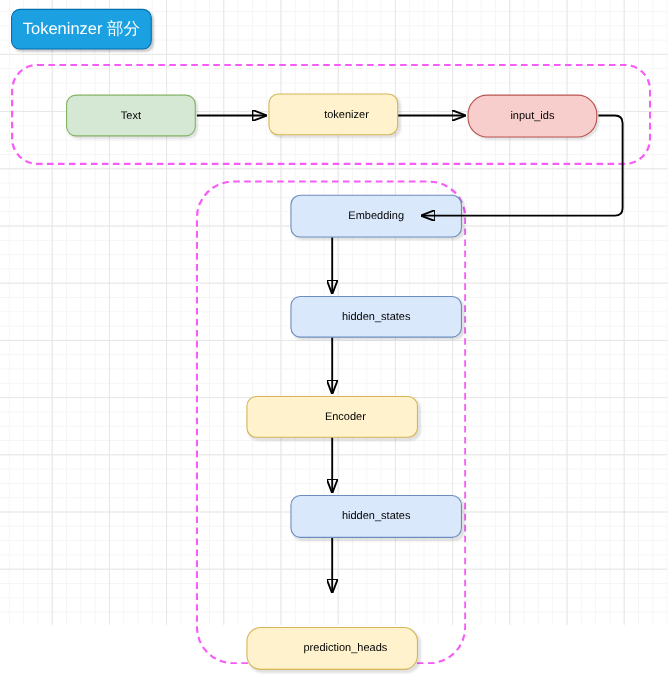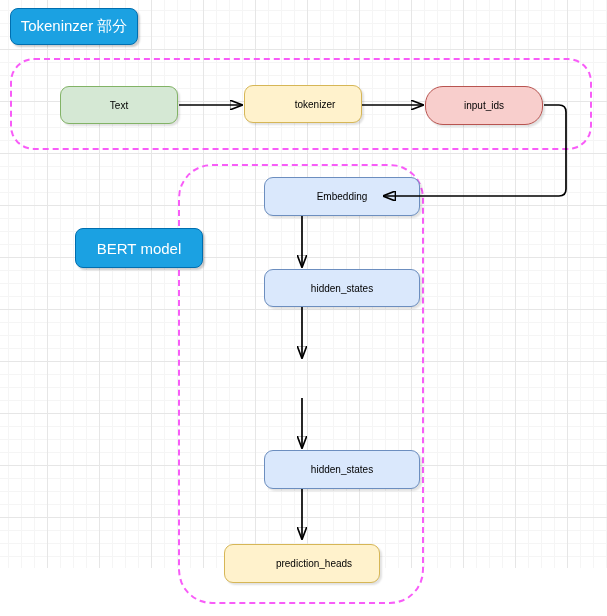--- a/index.html
+++ b/index.html
@@ -103,9 +103,6 @@
   <div class="tag tag-tokenizer">
     <span>Tokeninzer 部分</span>
   </div>
-  <div class="tag tag-bert">
-    <span>BERT model</span>
-  </div>
 
   <div class="node green n-text">
     <span>Text</span>

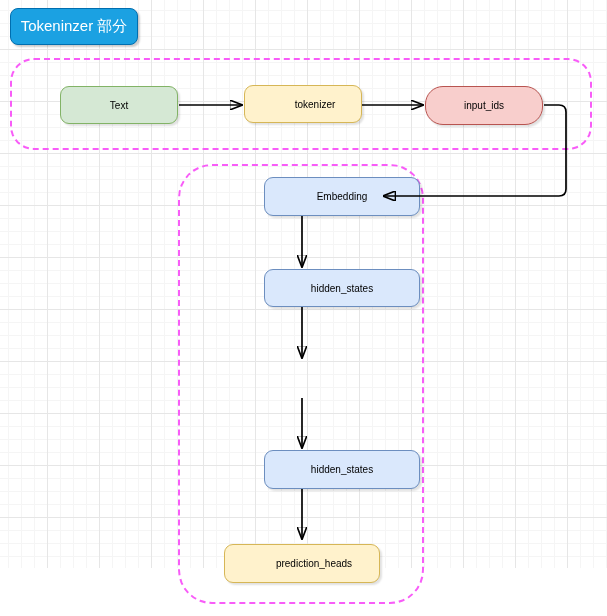--- a/index.html
+++ b/index.html
@@ -119,6 +119,9 @@
   <div class="node blue n-hidden1">
     <span>hidden_states</span>
   </div>
+  <div class="node yellow n-encoder">
+    <span>Encoder</span>
+  </div>
   <div class="node blue n-hidden2">
     <span>hidden_states</span>
   </div>

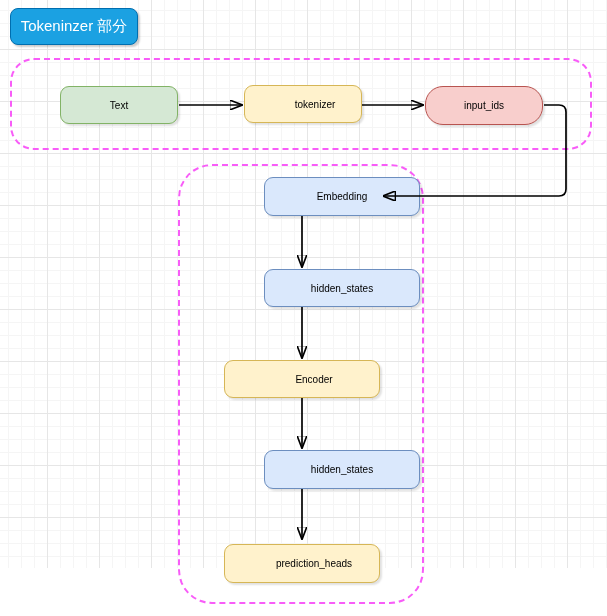--- a/index.html
+++ b/index.html
@@ -78,7 +78,7 @@
   .n-hidden1     { left: 224px; top: 269px; width: 156px; height: 38px; }
   .n-encoder     { left: 224px; top: 360px; width: 156px; height: 38px; }
   .n-hidden2     { left: 224px; top: 450px; width: 156px; height: 39px; }
-  .n-prediction  { left: 224px; top: 544px; width: 156px; height: 39px; }
+  .n-prediction  { left: 224px; top: 570px; width: 156px; height: 39px; border-radius: 13px; }
 
   svg.edges {
     position: absolute;

